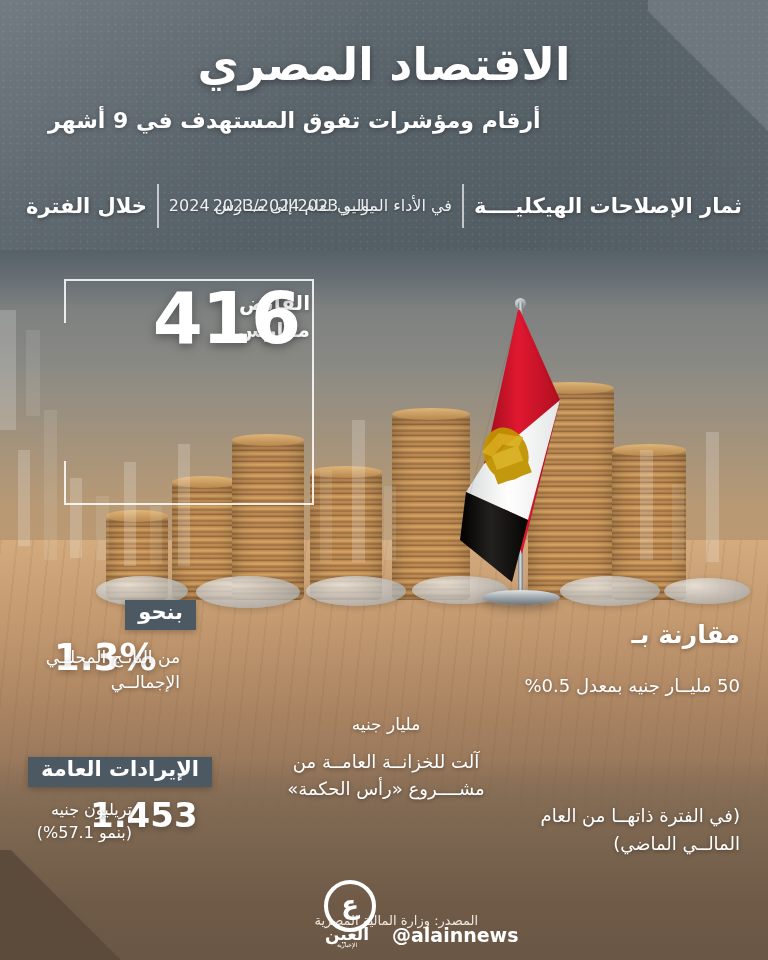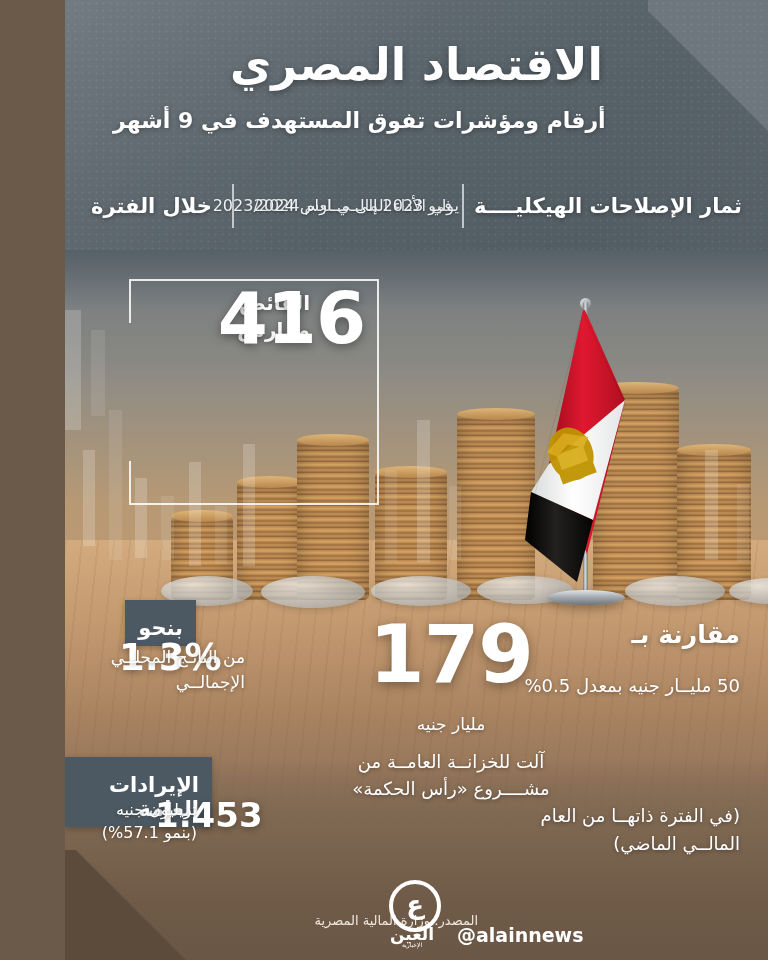--- a/index.html
+++ b/index.html
@@ -10,7 +10,7 @@
     background:#6b5a49;
   }
   .poster{
-    position:relative;width:703px;height:960px;overflow:hidden;
+    position:relative;width:768px;height:960px;overflow:hidden;
     background:#5b646b;
   }
 

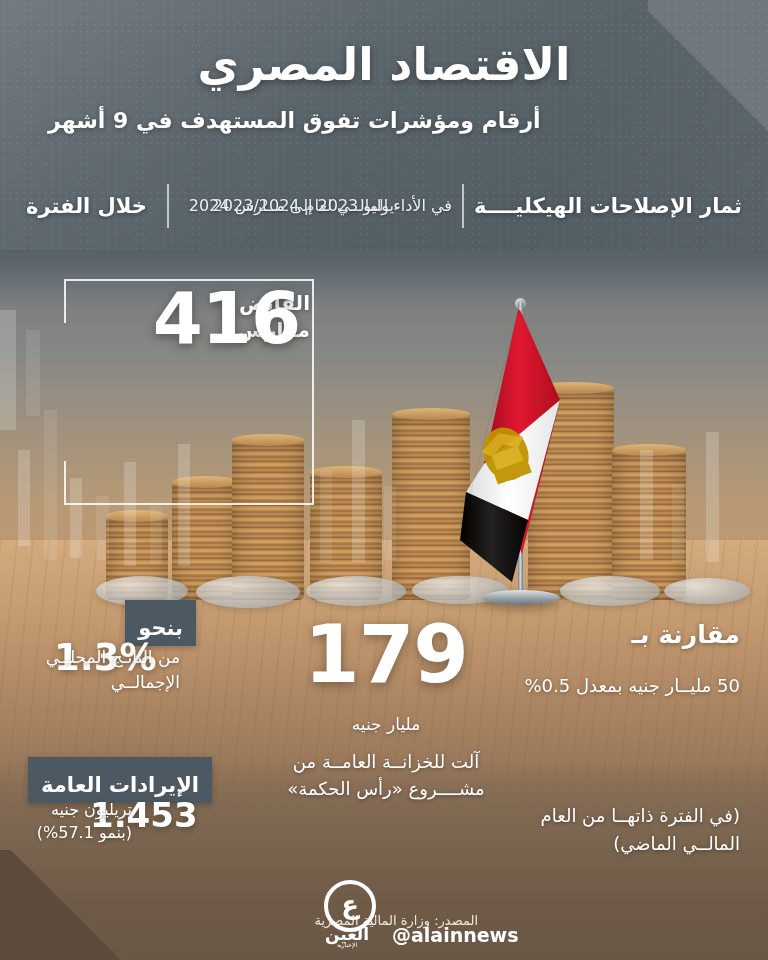--- a/index.html
+++ b/index.html
@@ -112,7 +112,7 @@
 
   .hdr-row{position:absolute;top:184px;display:flex;align-items:center;gap:10px;}
   .hdr-right{right:26px;}
-  .hdr-left{left:26px;flex-direction:row-reverse;gap:20px;}
+  .hdr-left{left:26px;flex-direction:row-reverse;}
   .hdr-strong{color:#ffffff;font-size:21px;font-weight:700;line-height:1.18;text-align:right;
     text-shadow:0 1px 4px rgba(0,0,0,.4);}
   .hdr-sep{width:2px;height:44px;background:rgba(255,255,255,.65);}

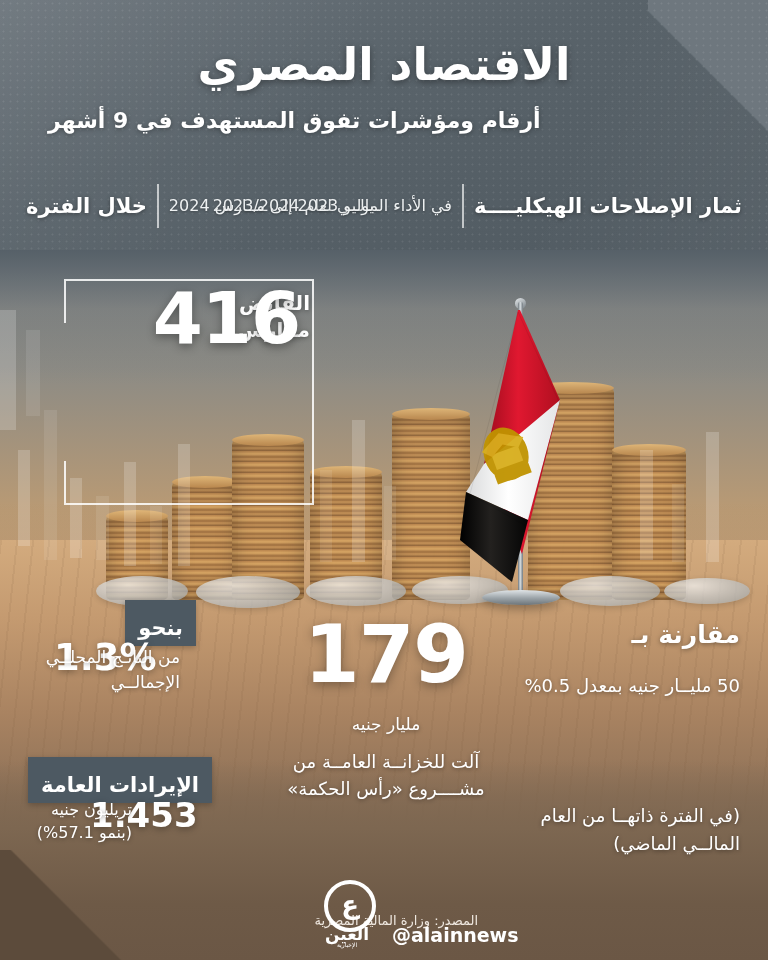--- a/index.html
+++ b/index.html
@@ -139,7 +139,7 @@
   
   .badge{
     display:inline-block;background:#4d5962;color:#ffffff;
-    font-size:21px;font-weight:700;padding:16px 13px 6px;
+    font-size:21px;font-weight:700;padding:0 13px 6px;
     box-shadow:0 2px 6px rgba(0,0,0,.25);
   }
   .gdp-badge{position:absolute;right:572px;top:600px;}

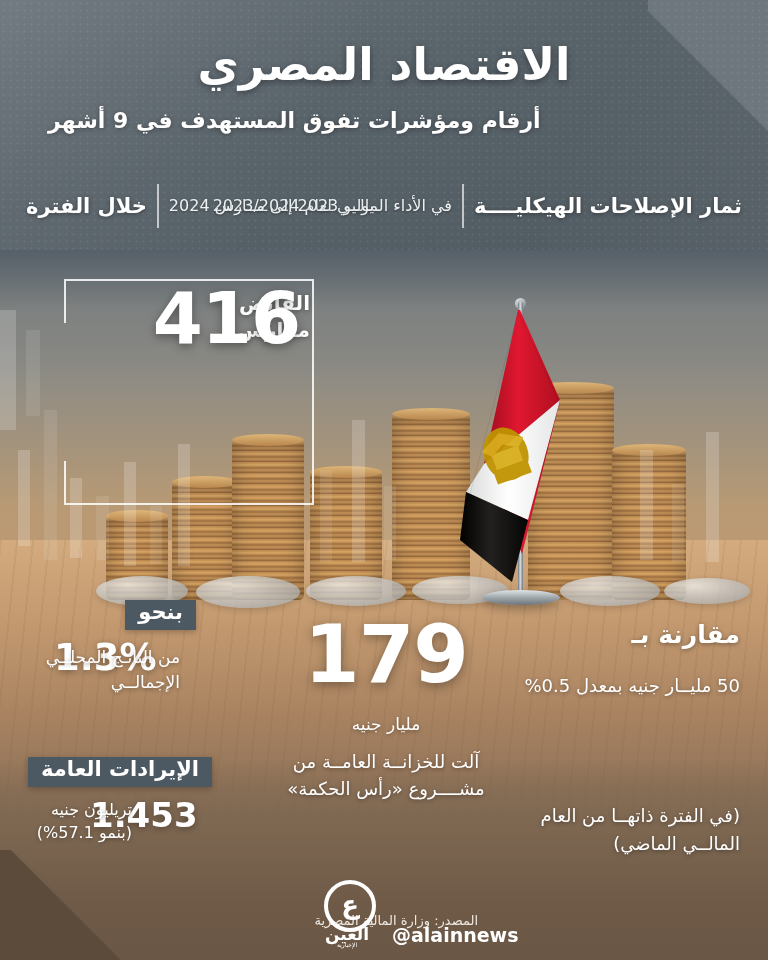--- a/index.html
+++ b/index.html
@@ -328,7 +328,6 @@
   <div class="rev-value">1.453</div>
   <div class="rev-note">تريليون جنيه (بنمو 57.1%)</div>
 
-  <div class="ras-value">179</div>
   <div class="ras-unit">مليار جنيه</div>
   <div class="ras-desc">آلت للخزانــة العامــة من مشــــروع «رأس الحكمة»</div>
 

